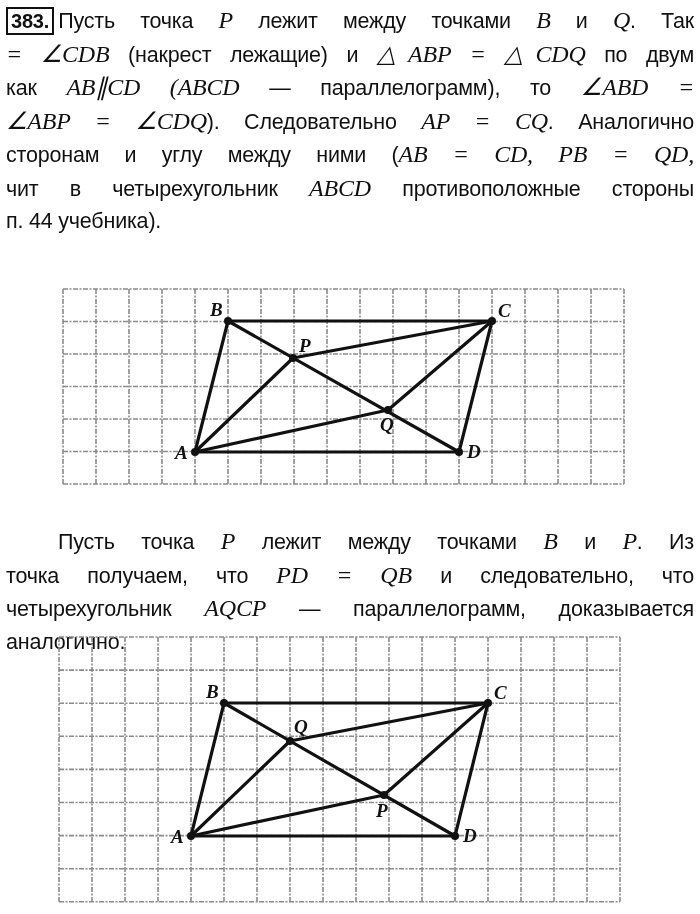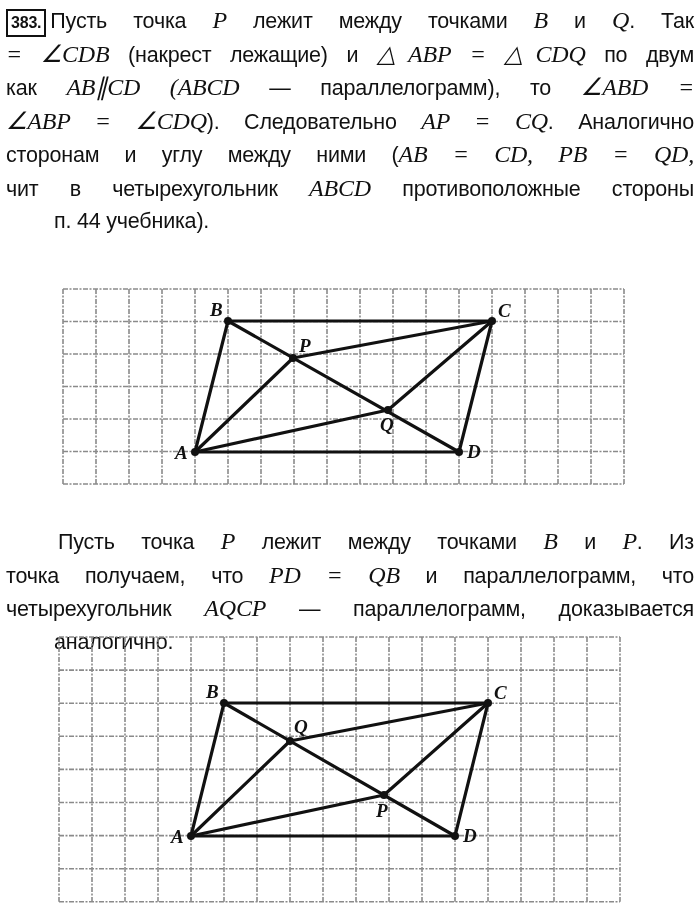--- a/index.html
+++ b/index.html
@@ -8,7 +8,7 @@
     .para .line { display: block; white-space: nowrap; text-align-last: justify; text-align: justify; }
     .para .line.last { text-align-last: left; margin-left: 48px; }
     .m { font-family: "Liberation Serif", serif; font-style: italic; font-size: 24px; }
-    .num-box { display: inline-block; border: 2px solid #111; padding: 0 3px; line-height: 24px; font-weight: bold; font-size: 16px; margin-right: 4px; }
+    .num-box { display: inline-block; border: 2px solid #111; padding: 0 3px; line-height: 24px; font-weight: bold; font-size: 20px; margin-right: 4px; }
     #p1 { top: 4px; }
     #p2 { top: 525px; text-indent: 0; }
     svg.diagram { position: absolute; left: 0; }

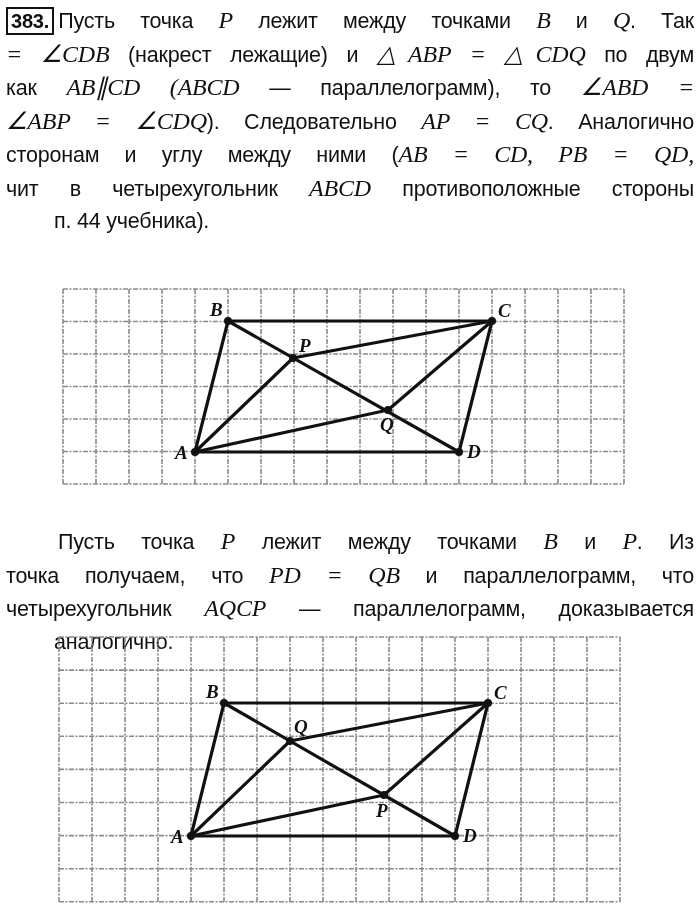--- a/index.html
+++ b/index.html
@@ -6,7 +6,7 @@
     body { width: 700px; height: 914px; position: relative; overflow: hidden; font-family: "Liberation Sans", sans-serif; color: #111; }
     .para { position: absolute; left: 6px; width: 688px; font-family: "Liberation Sans", sans-serif; font-size: 21.5px; line-height: 32.5px; text-align: justify; letter-spacing: -0.2px; }
     .para .line { display: block; white-space: nowrap; text-align-last: justify; text-align: justify; }
-    .para .line.last { text-align-last: left; margin-left: 48px; }
+    .para .line.last { text-align-last: left; }
     .m { font-family: "Liberation Serif", serif; font-style: italic; font-size: 24px; }
     .num-box { display: inline-block; border: 2px solid #111; padding: 0 3px; line-height: 24px; font-weight: bold; font-size: 20px; margin-right: 4px; }
     #p1 { top: 4px; }

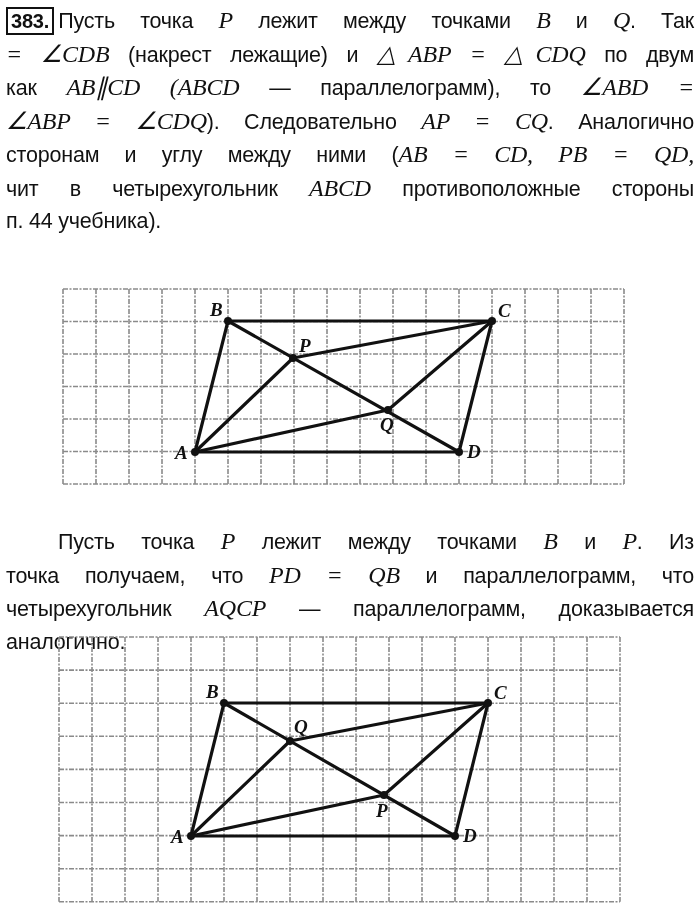--- a/index.html
+++ b/index.html
@@ -83,7 +83,7 @@
   </svg>
 <div id="p2" class="para indent-first">
     <span class="line" style="padding-left: 52px;"><span>Пусть точка </span><span class="m">P</span><span> лежит между точками </span><span class="m">B</span><span> и </span><span class="m">P</span><span>. Из</span></span>
-    <span class="line"><span>точка получаем, что </span><span class="m">PD = QB</span><span> и параллелограмм, что</span></span>
+    <span class="line"><span>точка получаем, что </span><span class="m">PD = QB</span><span> и следовательно, что</span></span>
     <span class="line"><span>четырехугольник </span><span class="m">AQCP</span><span> — параллелограмм, доказывается</span></span>
     <span class="line last"><span>аналогично.</span></span>
   </div>

